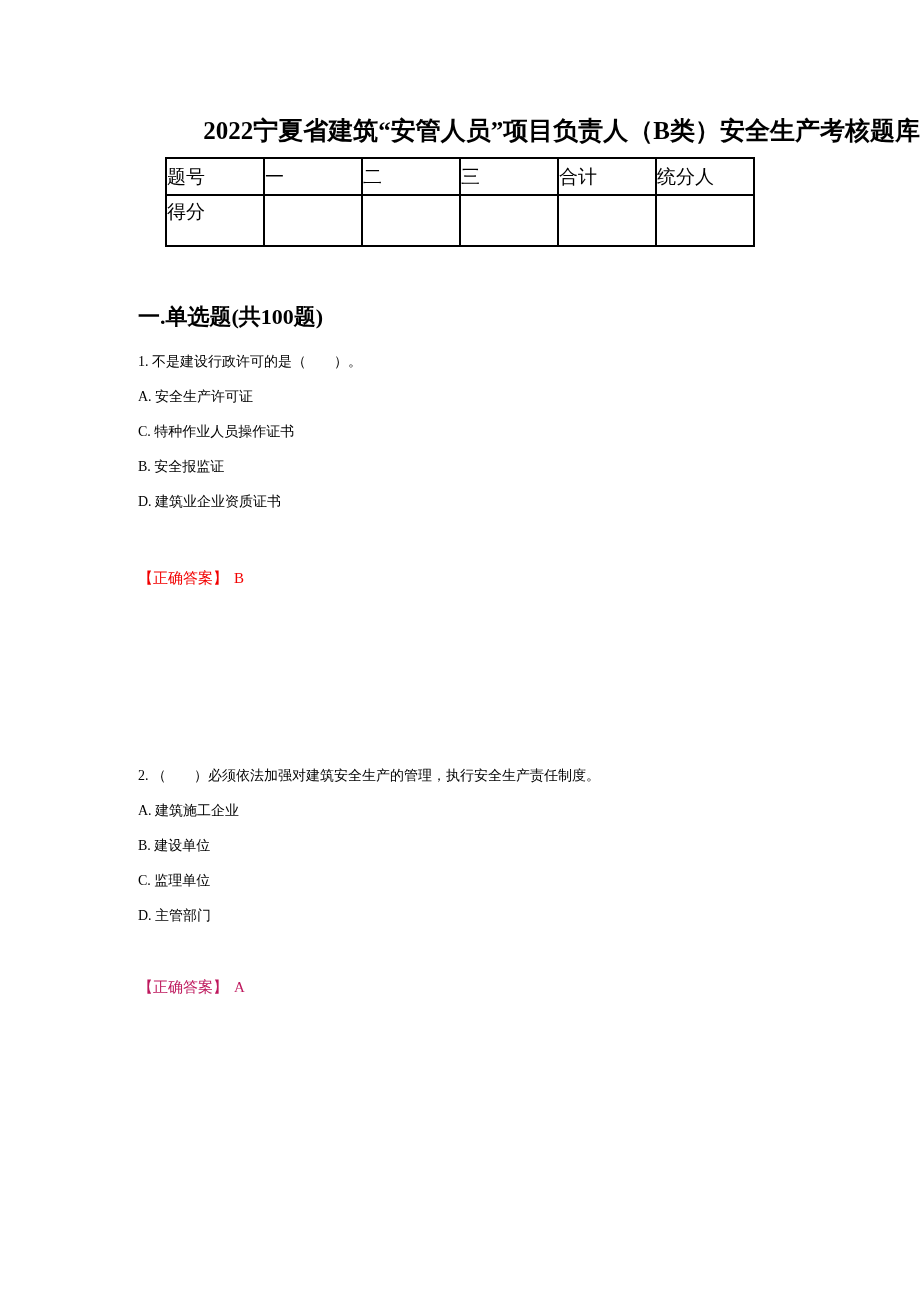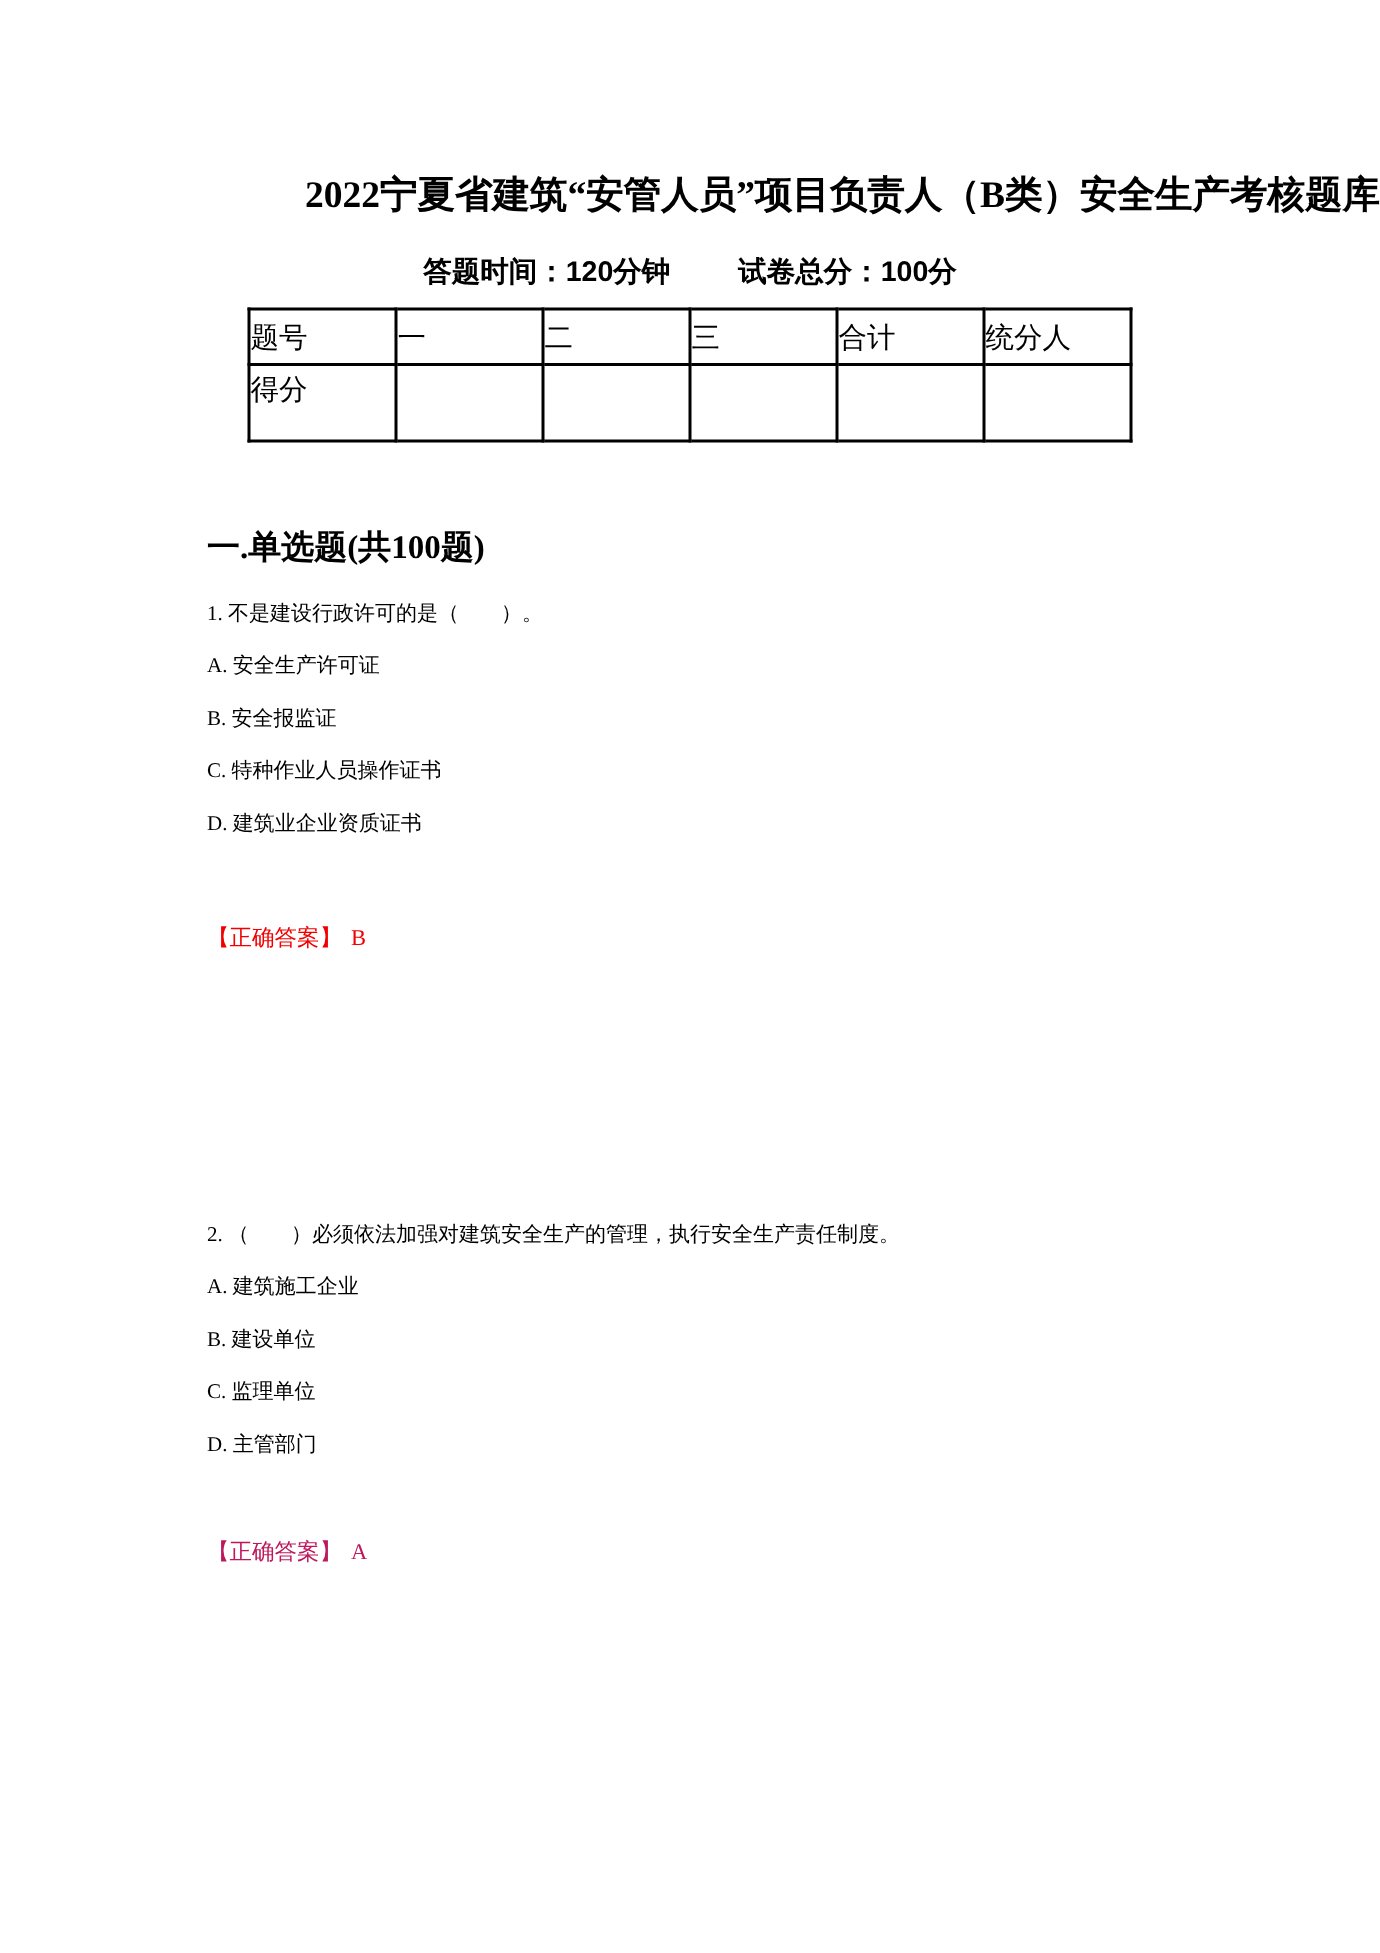--- a/index.html
+++ b/index.html
@@ -89,10 +89,6 @@
 
   <h1 class="title-line">2022宁夏省建筑“安管人员”项目负责人（B类）安全生产考核题库</h1>
 
-  <p class="info-line">
-    <span>答题时间：120分钟</span>
-    <span class="info-gap">试卷总分：100分</span>
-  </p>
 
   <table class="score-table">
     <tbody>

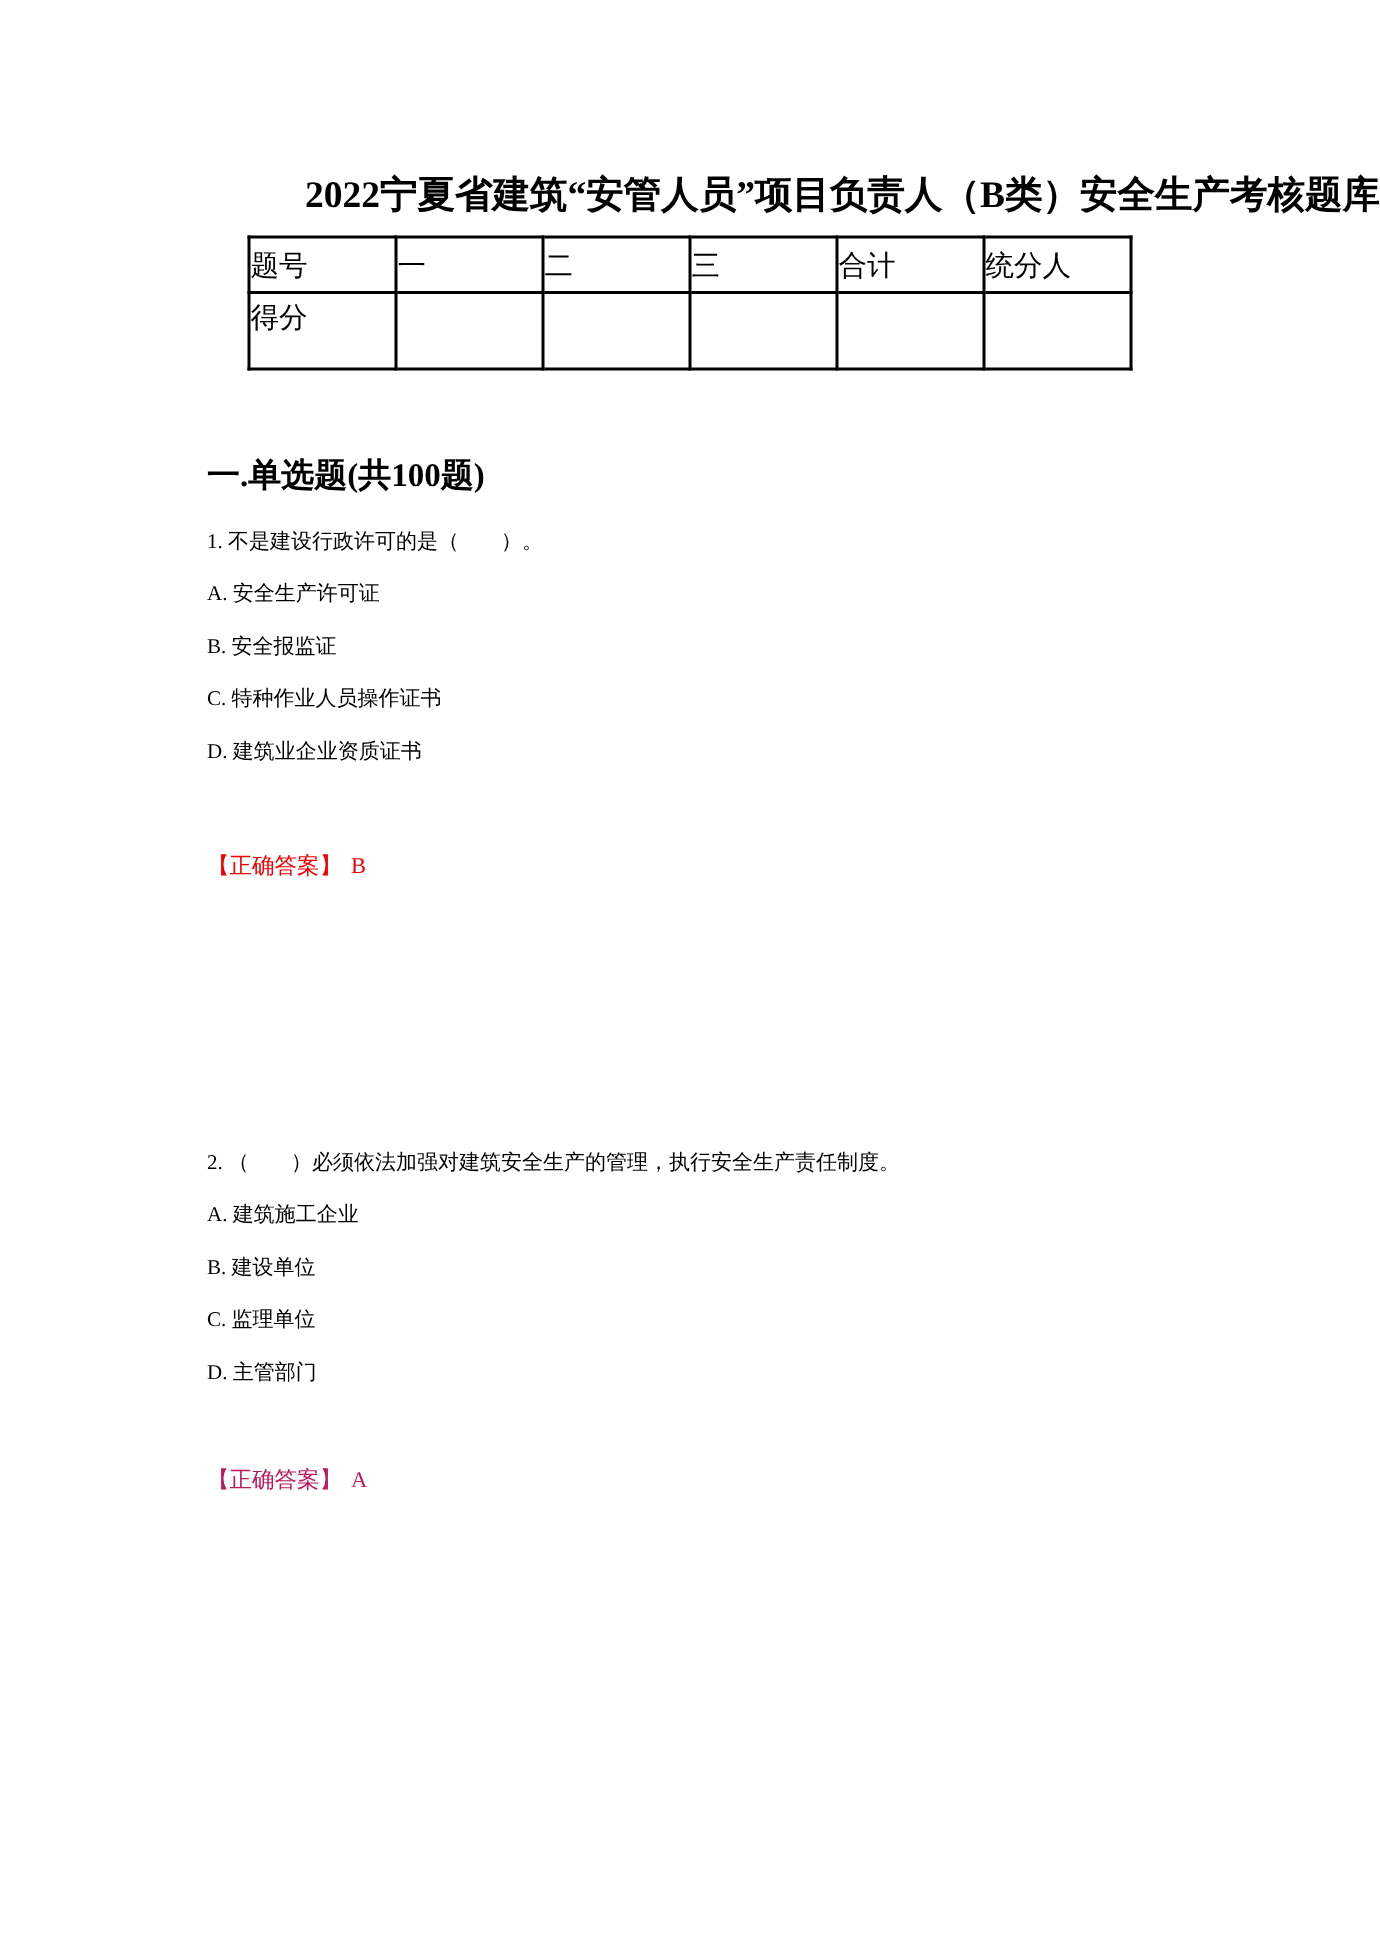--- a/index.html
+++ b/index.html
@@ -116,8 +116,8 @@
   <div class="question question-1">
     <p class="q-text">1. 不是建设行政许可的是（　　）。</p>
     <p class="opt">A. 安全生产许可证</p>
+    <p class="opt">C. 特种作业人员操作证书</p>
     <p class="opt">B. 安全报监证</p>
-    <p class="opt">C. 特种作业人员操作证书</p>
     <p class="opt">D. 建筑业企业资质证书</p>
     <p class="answer" style="color: rgb(242, 0, 0);">
       <span>【正确答案】</span><span class="answer-letter">B</span>

